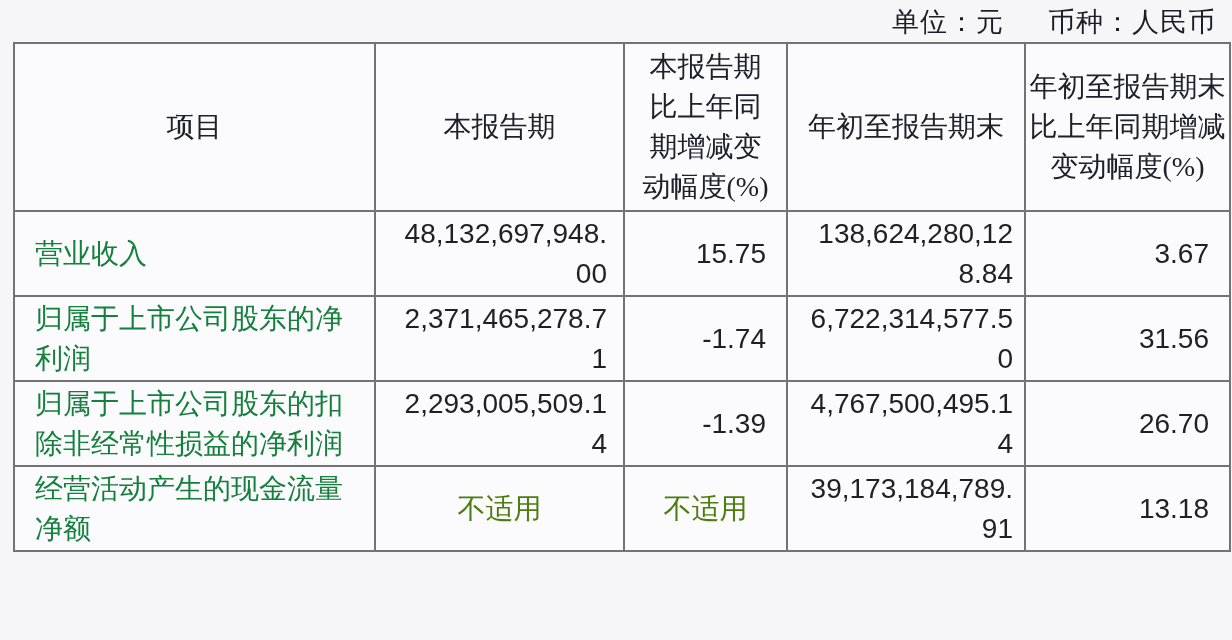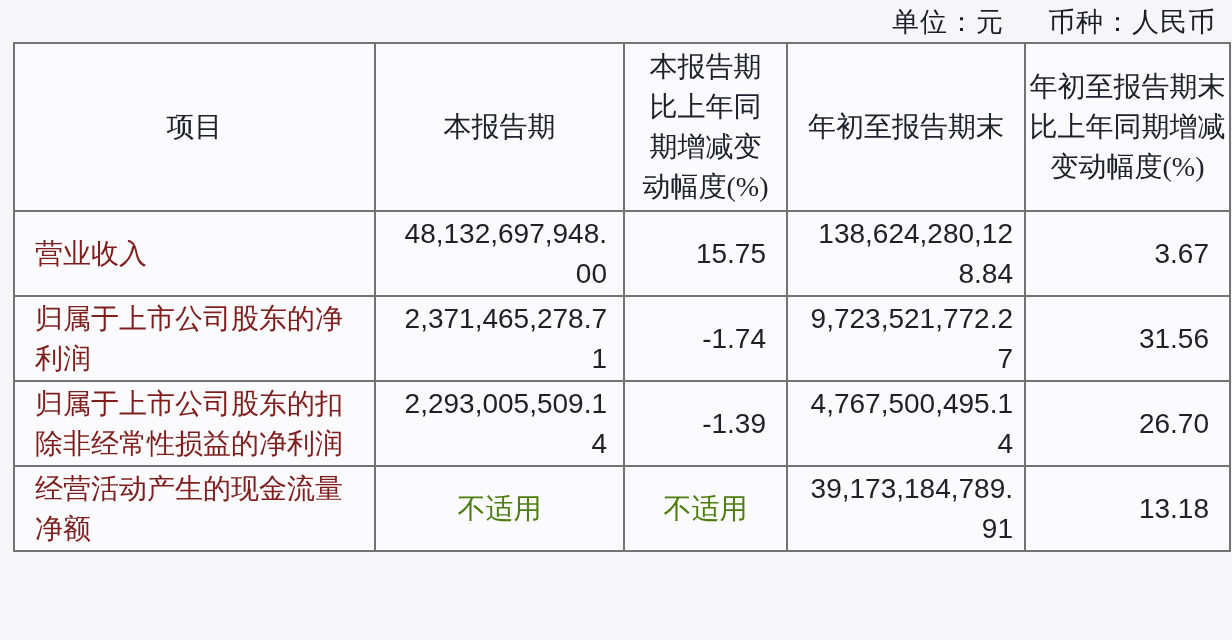--- a/index.html
+++ b/index.html
@@ -62,7 +62,7 @@
     font-family: "Liberation Serif", serif;
     font-size: 28px;
     line-height: 40px;
-    color: #7f1d1d;
+    color: #15803d;
     text-align: left;
     padding: 0 8px 0 20px;
   }

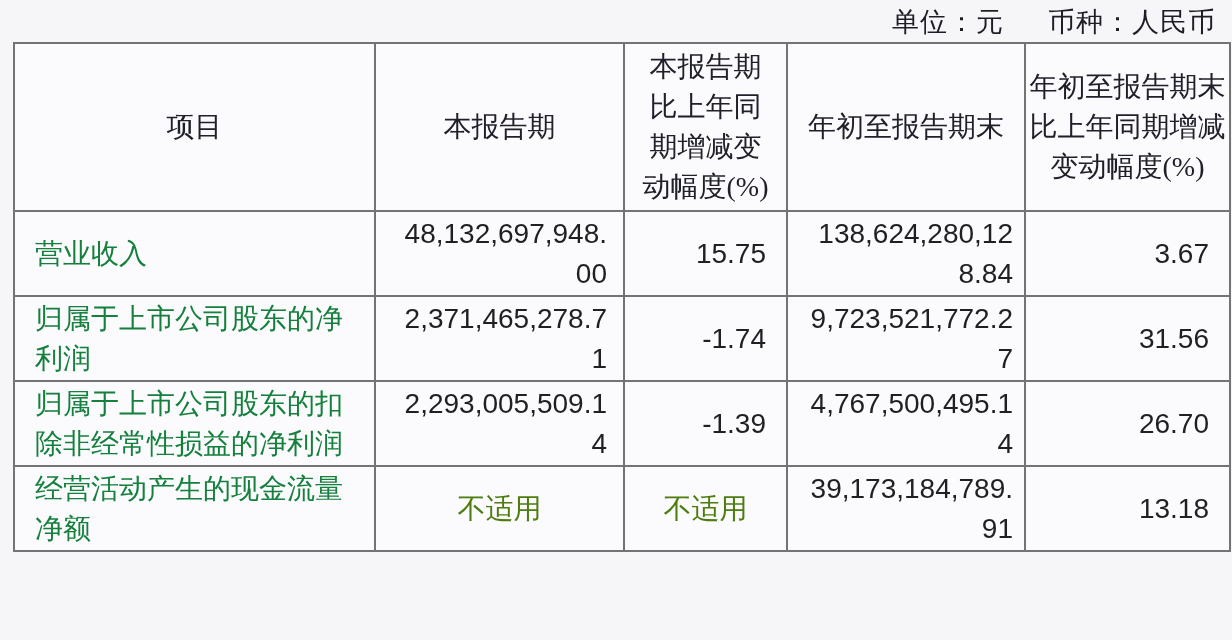--- a/index.html
+++ b/index.html
@@ -124,7 +124,7 @@
         <td class="c-item">归属于上市公司股东的净利润</td>
         <td class="c-num c-cur">2,371,465,278.71</td>
         <td class="c-num c-chg">-1.74</td>
-        <td class="c-num c-ytd">9,723,521,772.27</td>
+        <td class="c-num c-ytd">6,722,314,577.50</td>
         <td class="c-num c-ychg">31.56</td>
       </tr>
       <tr>

